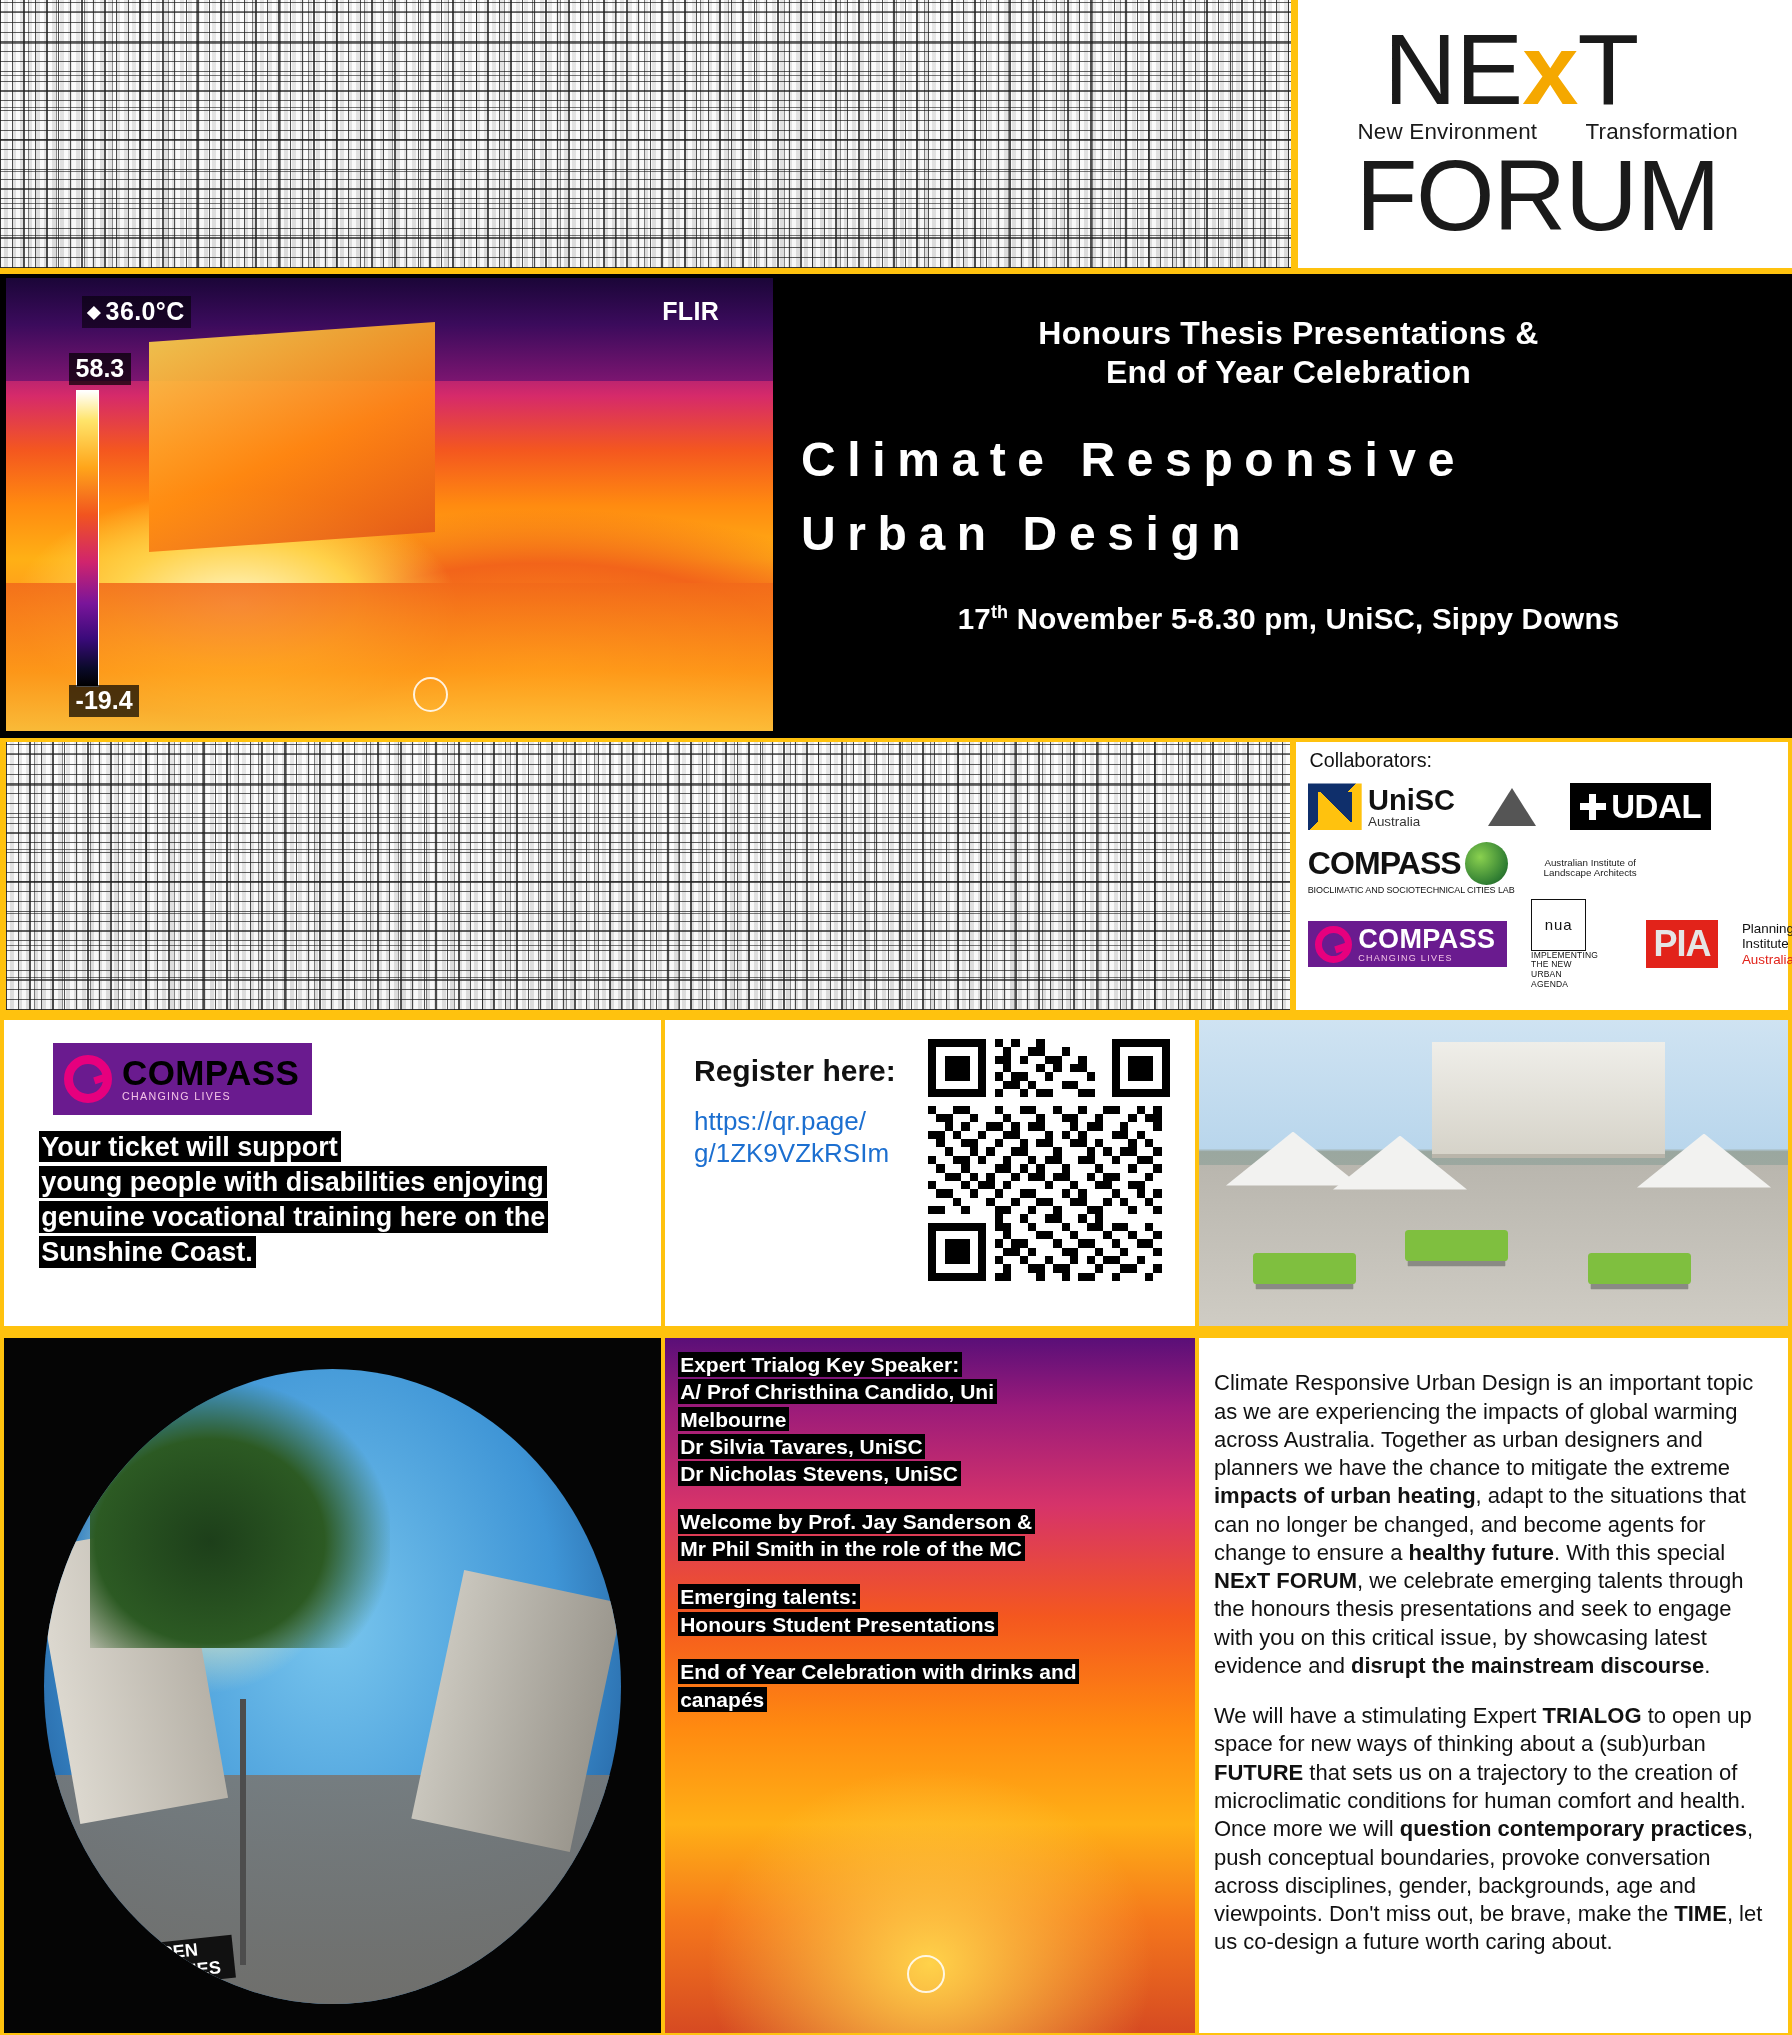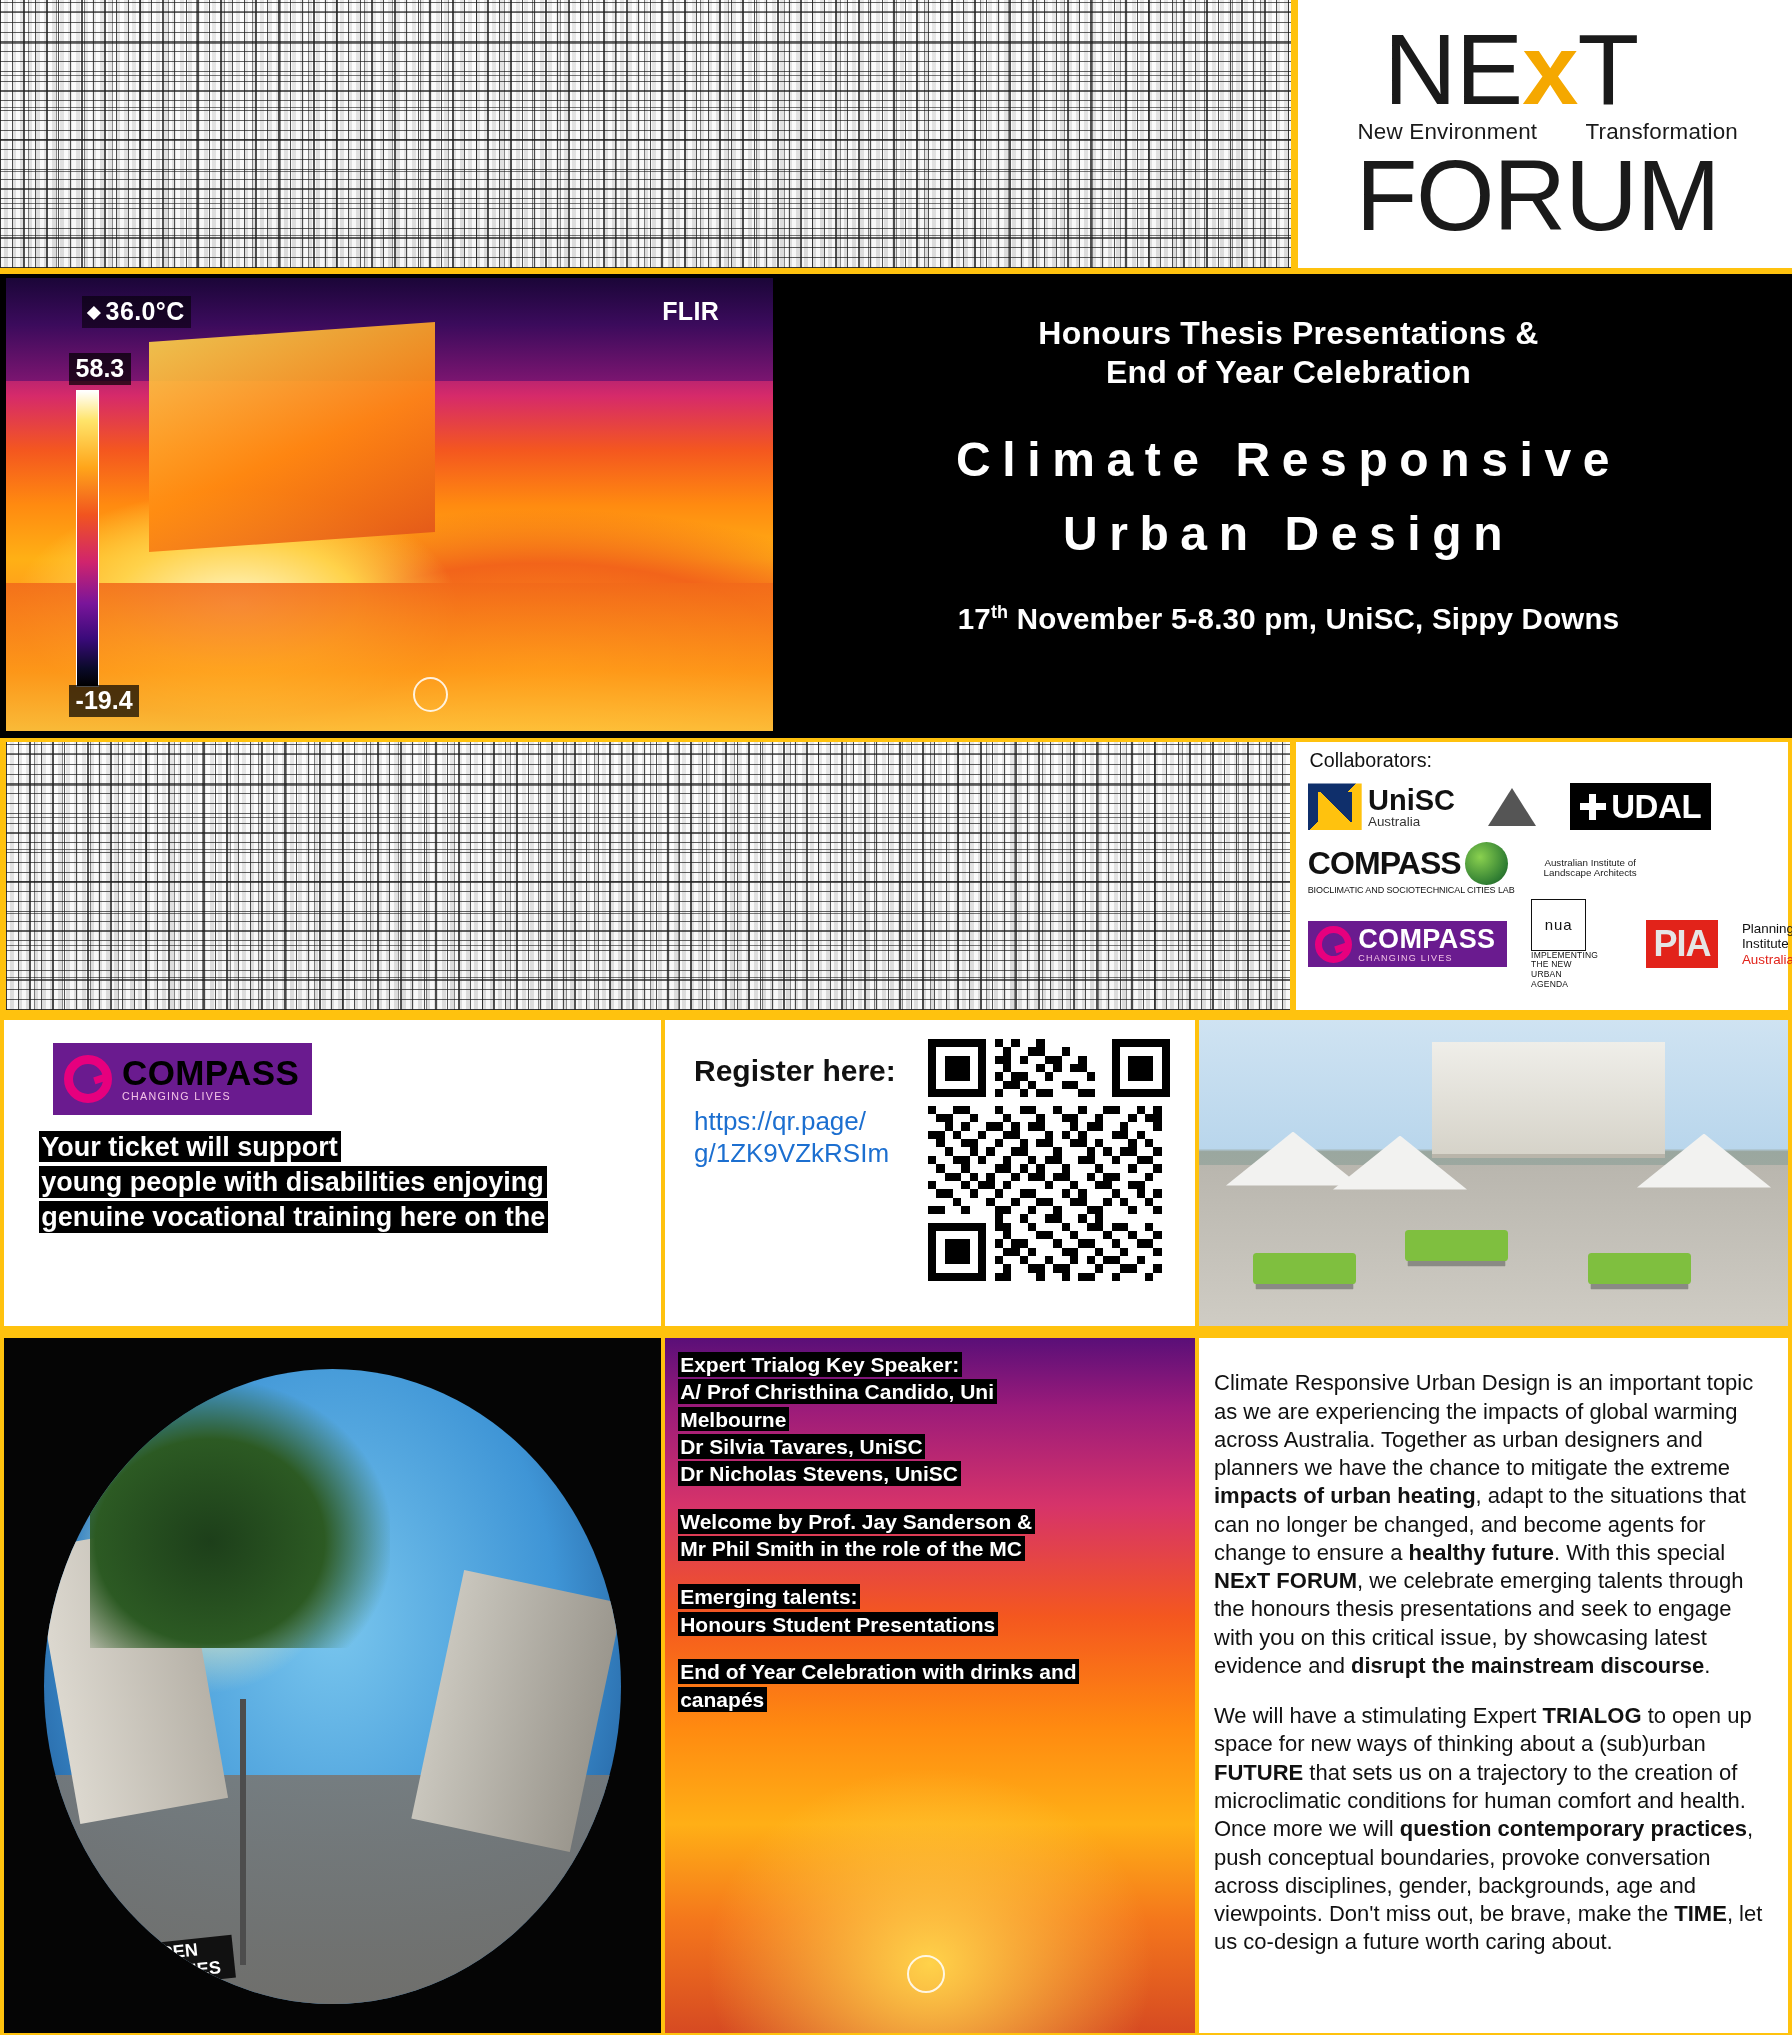--- a/index.html
+++ b/index.html
@@ -144,7 +144,7 @@
     line-height: 1.22; padding-top: 27px; letter-spacing: 0.2px;
   }
   #hero-title1, #hero-title2 {
-    text-align: center; font-size: 48px; font-weight: 700;
+    text-align: left; font-size: 48px; font-weight: 700;
     letter-spacing: 11.6px; margin-top: 40px;
   }
   #hero-title2 { margin-top: 19px; }

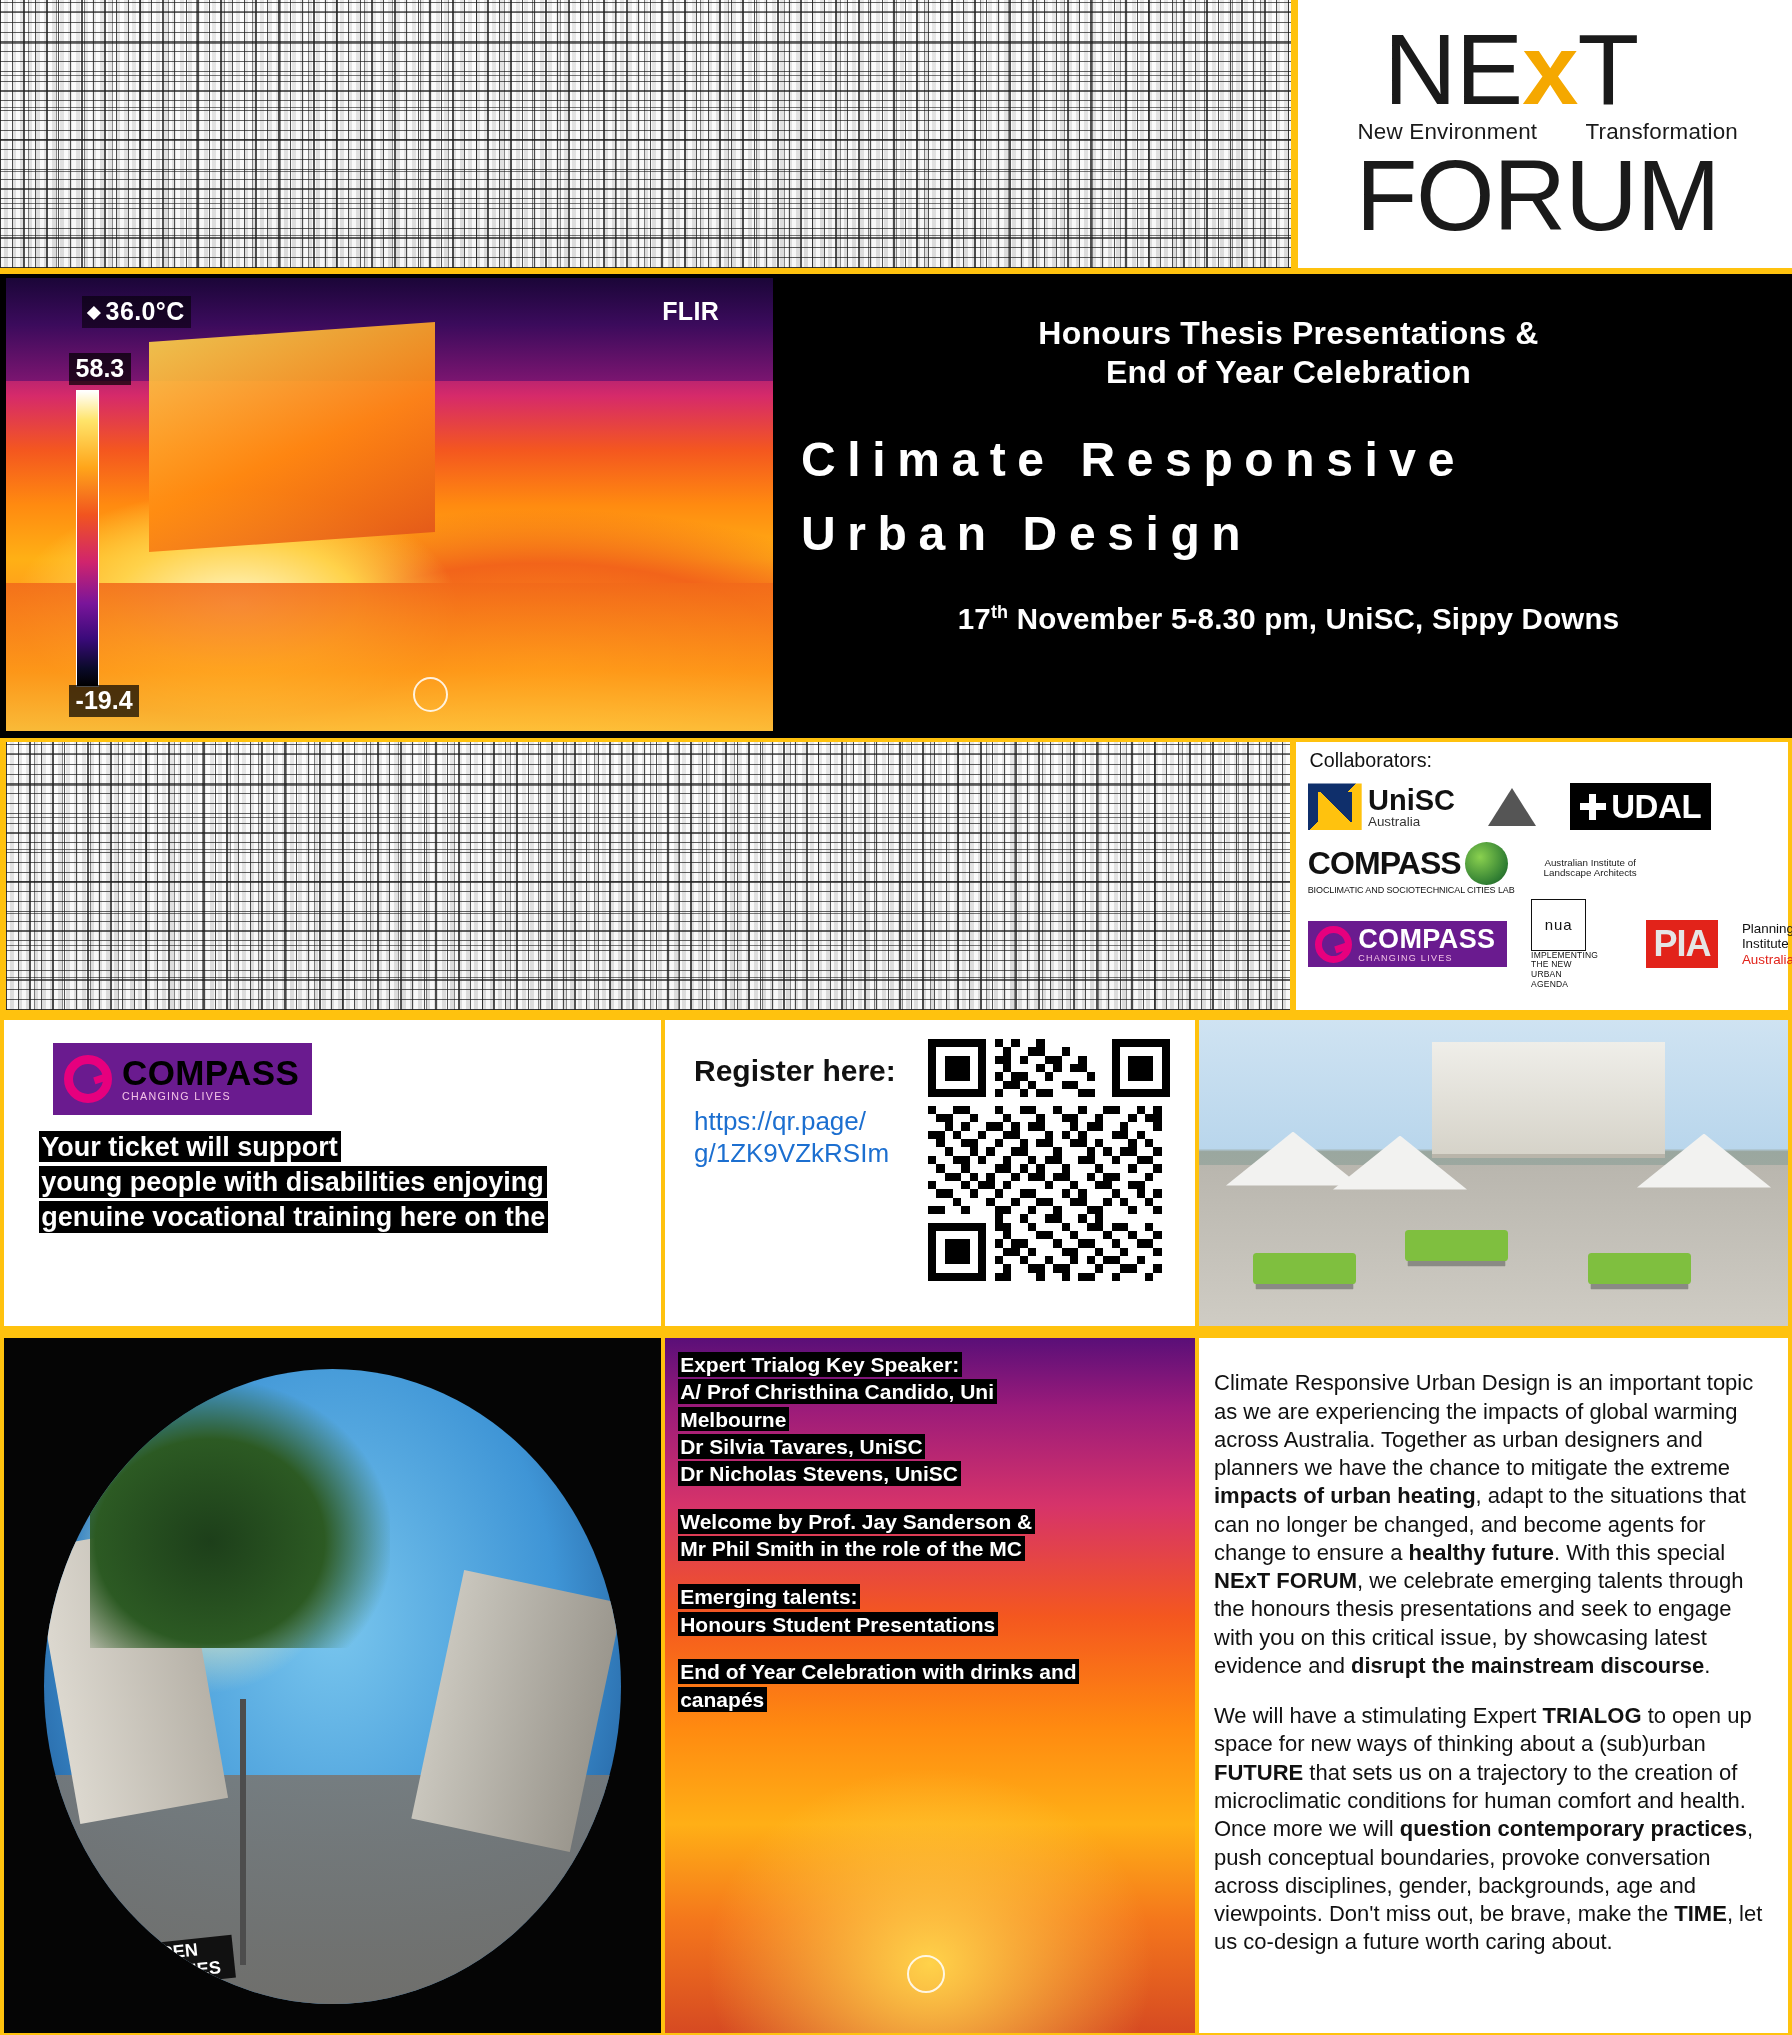--- a/index.html
+++ b/index.html
@@ -504,6 +504,7 @@
         <div><span>Your ticket will support</span></div>
         <div><span>young people with disabilities enjoying</span></div>
         <div><span>genuine vocational training here on the</span></div>
+        <div><span>Sunshine Coast.</span></div>
       </div>
     </div>
 

